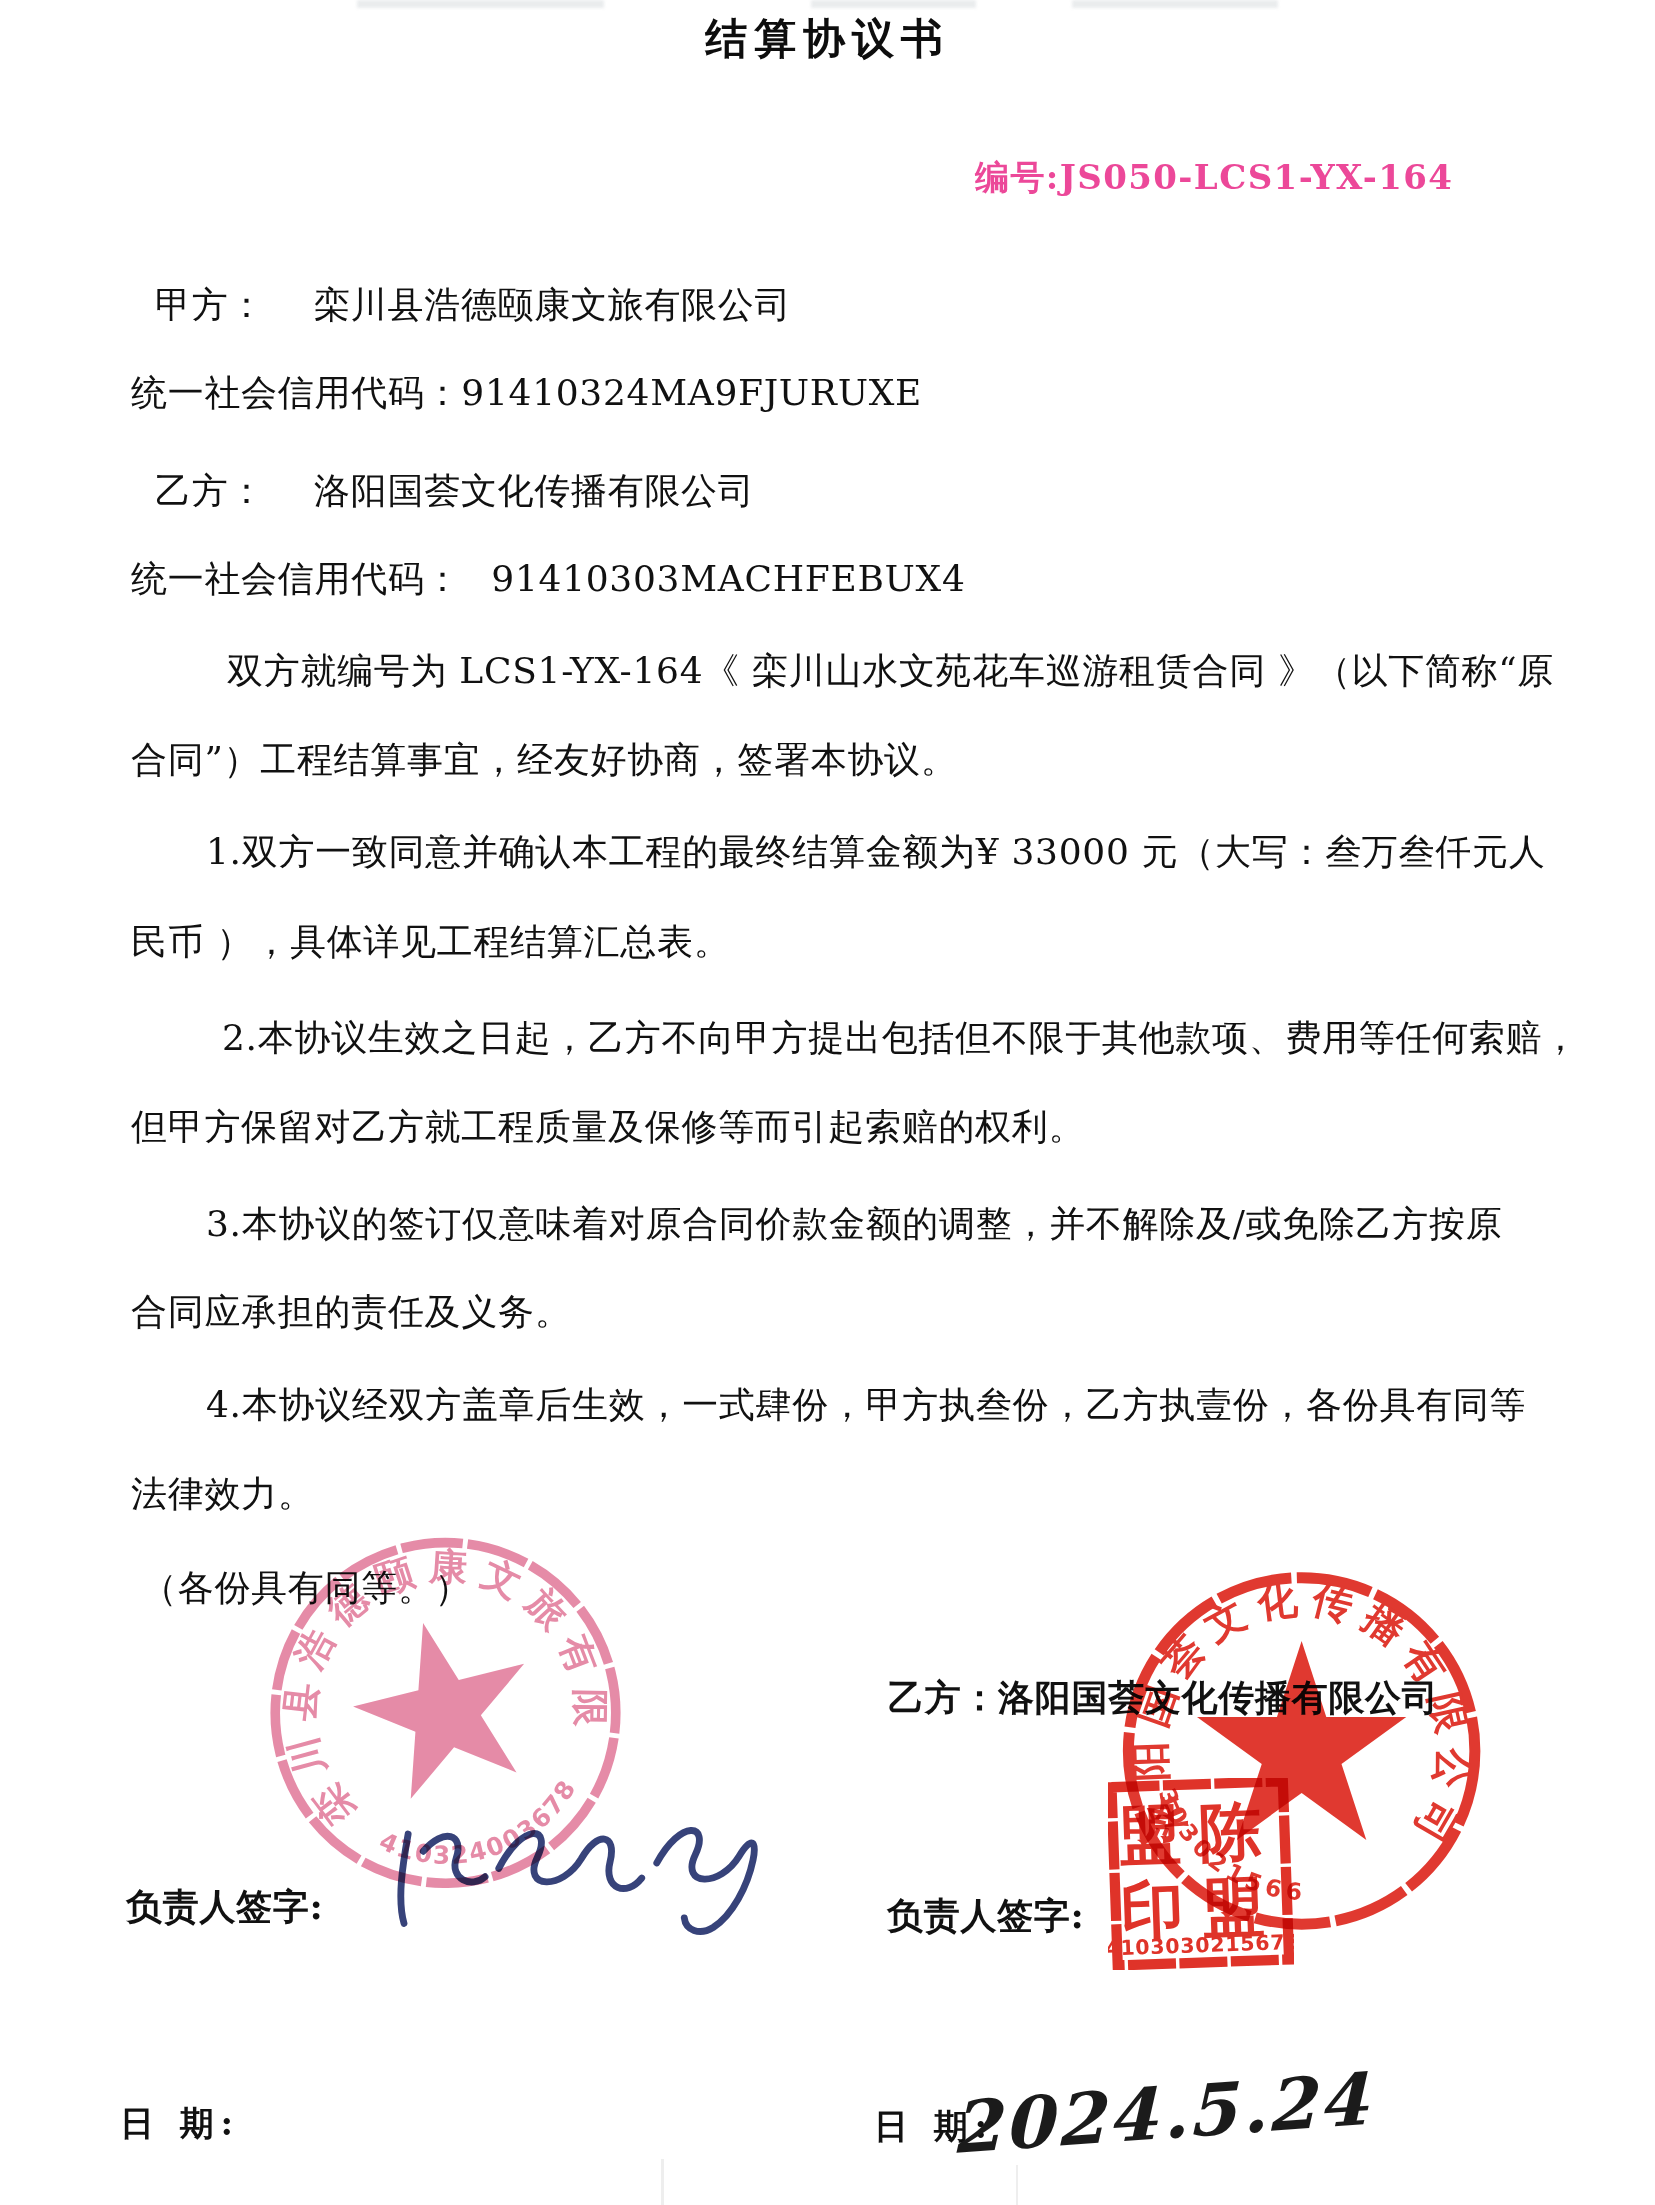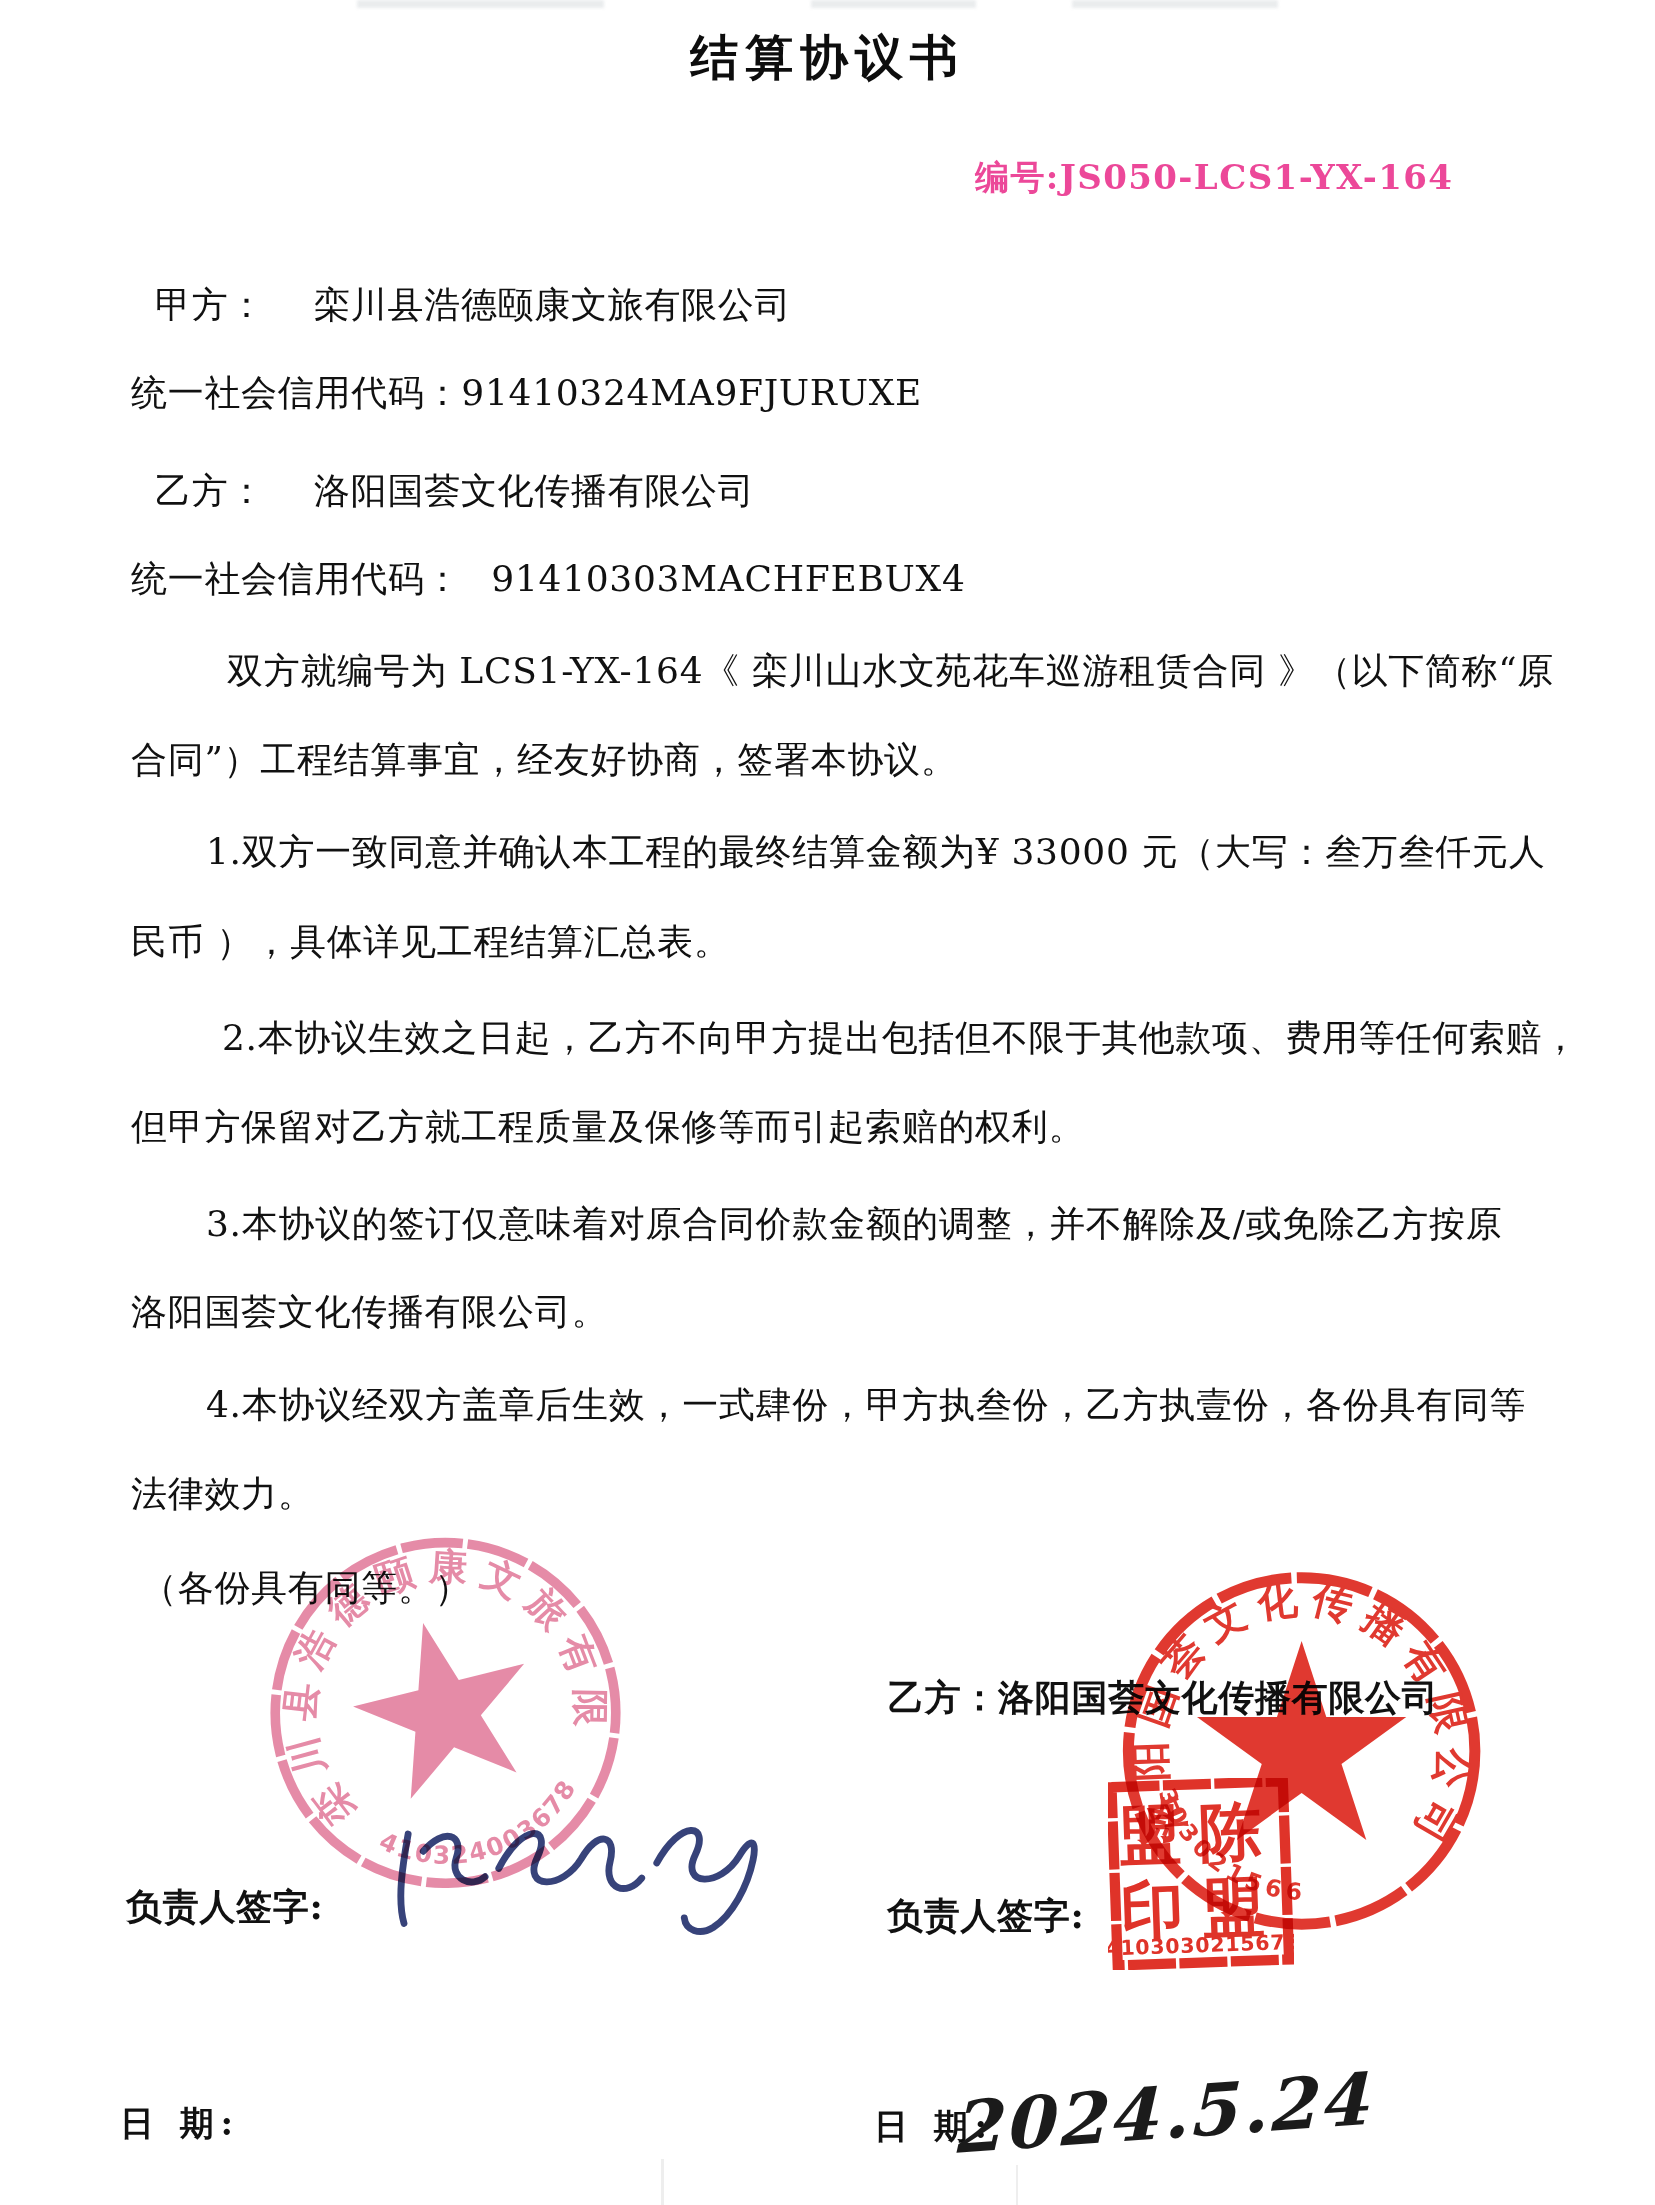--- a/index.html
+++ b/index.html
@@ -12,10 +12,10 @@
     color:#151515;
   }
   .doc-title{
-    position:absolute;top:26px;left:0;width:100%;
+    position:absolute;top:11px;left:0;width:100%;
     text-align:center;
     font-family:"DejaVu Sans","Liberation Sans",sans-serif;
-    font-weight:900;font-size:48px;letter-spacing:6.9px;color:#0d0d0d;
+    font-weight:900;font-size:42px;letter-spacing:6.9px;color:#0d0d0d;
   }
   .doc-number{
     position:absolute;top:155px;left:975px;

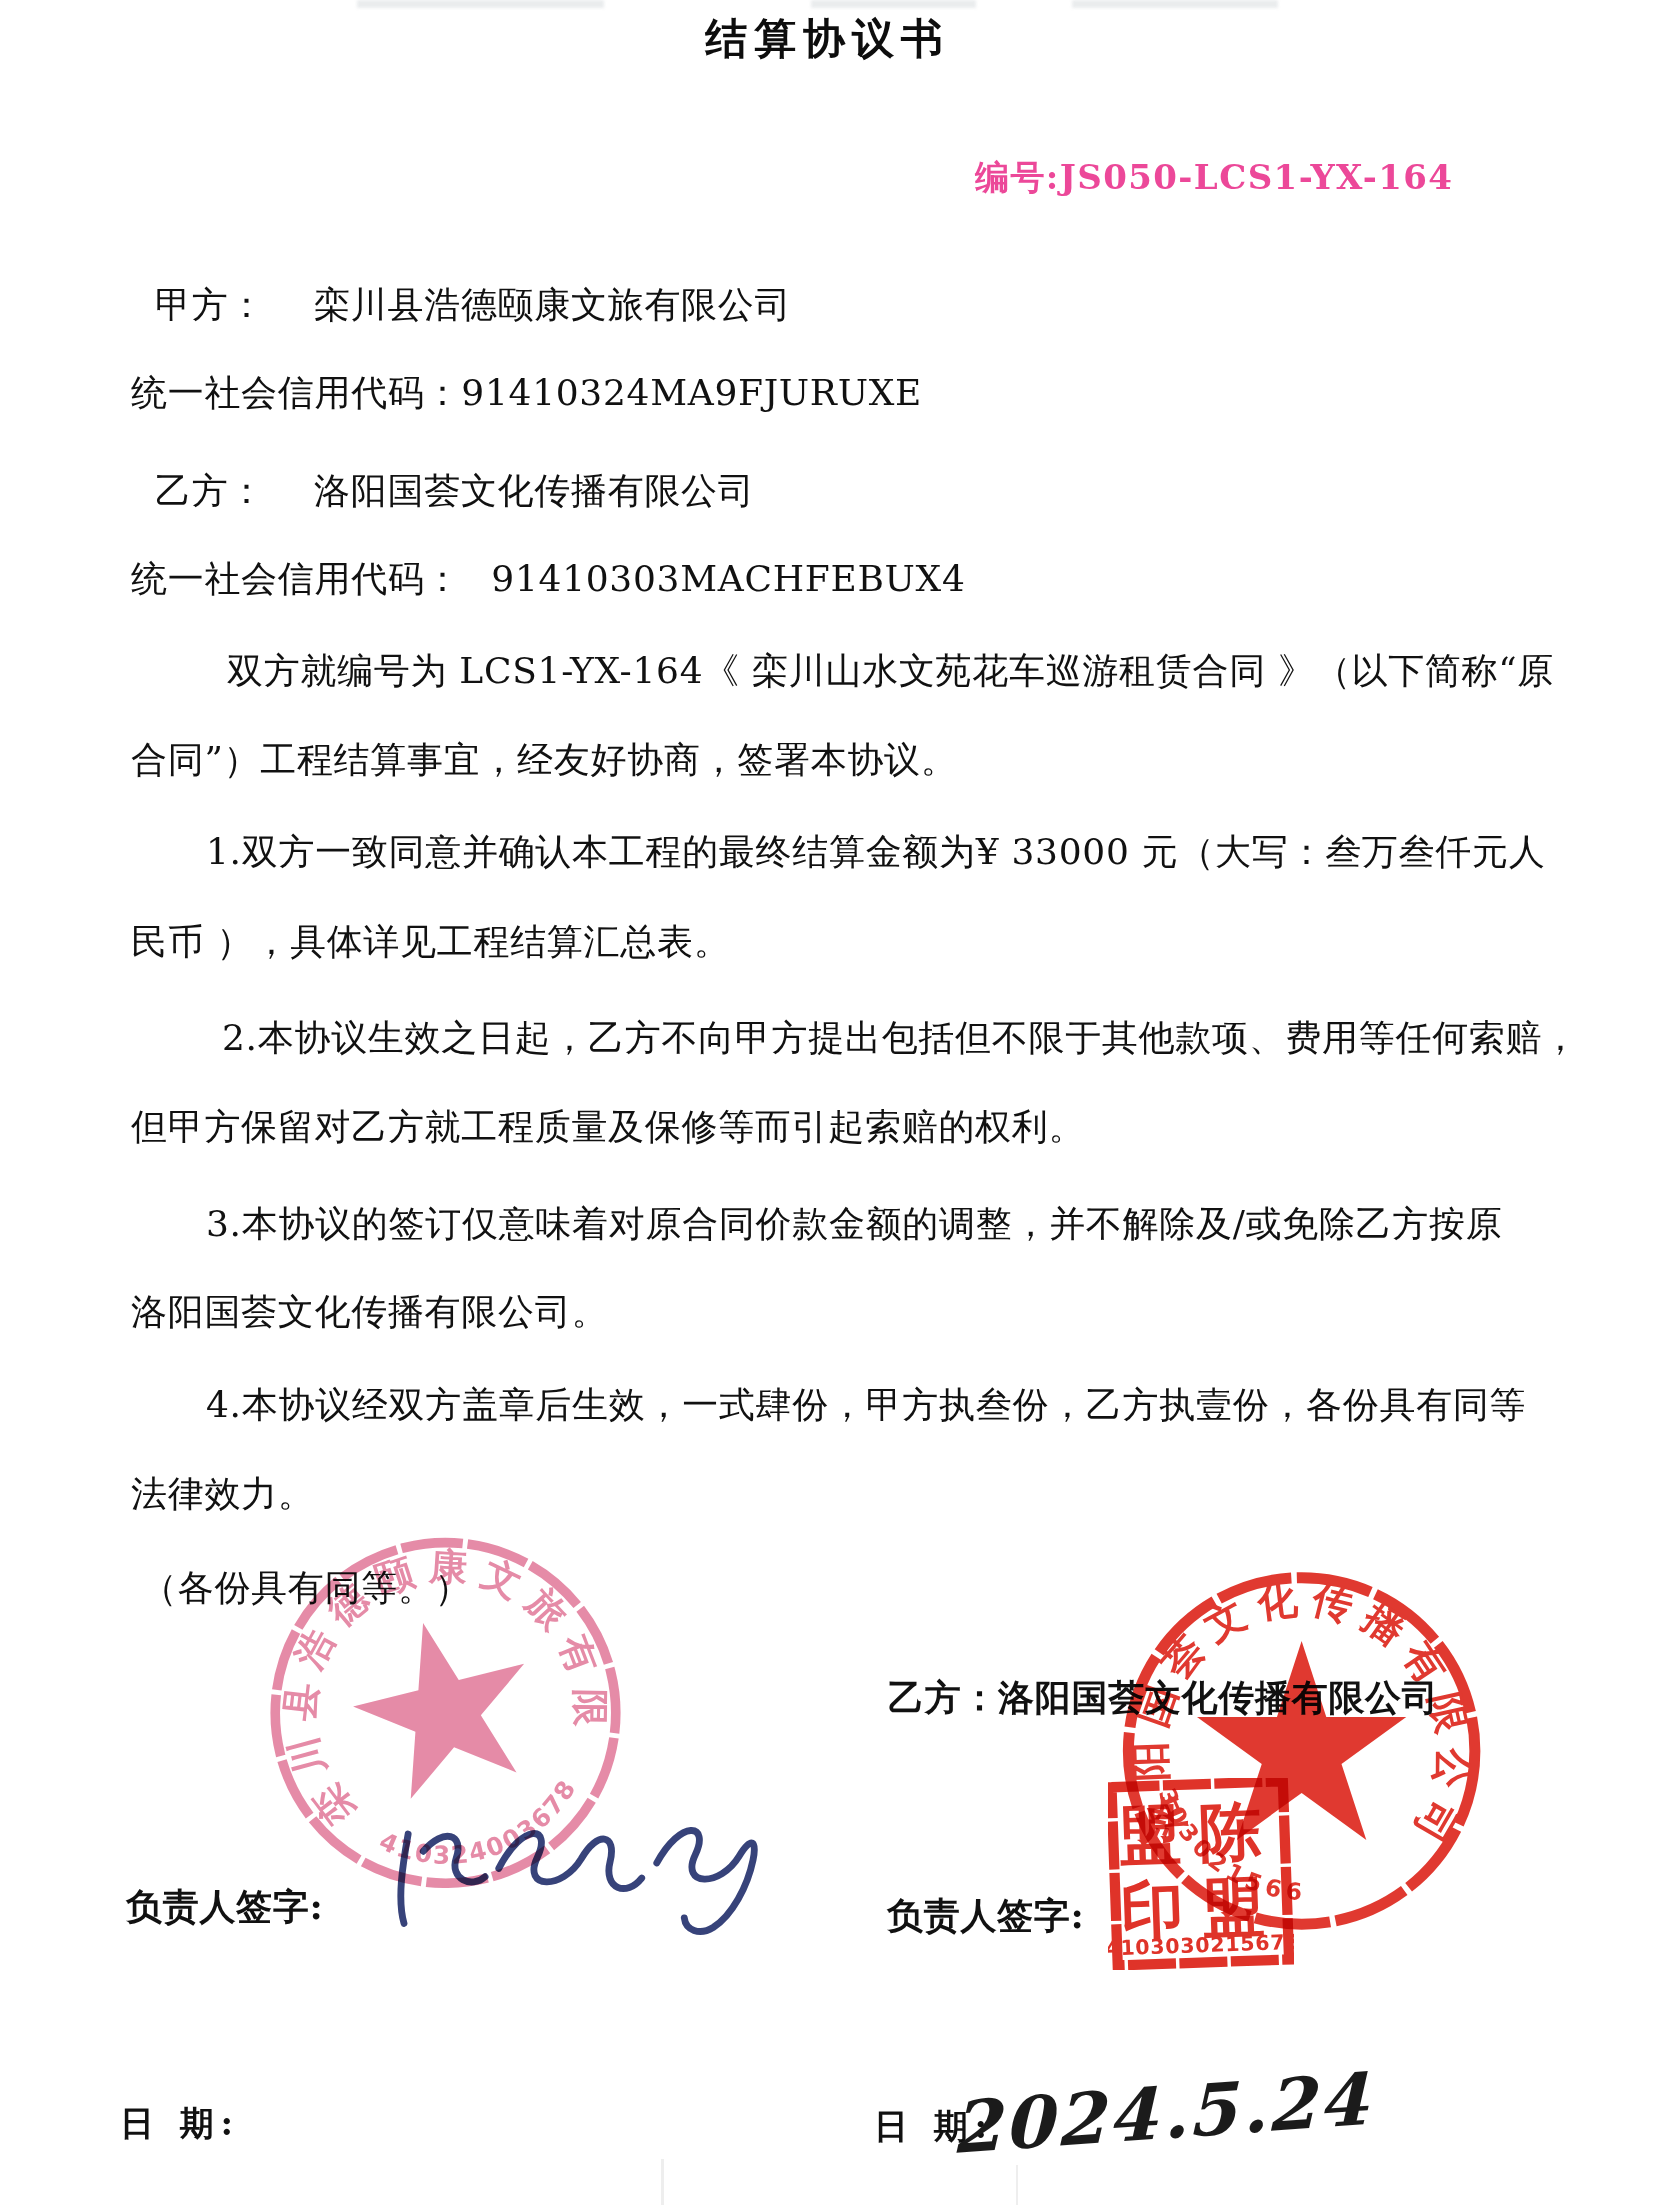--- a/index.html
+++ b/index.html
@@ -78,7 +78,7 @@
   <div class="line" style="top:1016px;left:206px;margin-left:16px;">2.本协议生效之日起，乙方不向甲方提出包括但不限于其他款项、费用等任何索赔，</div>
   <div class="line" style="top:1105px;left:131px;">但甲方保留对乙方就工程质量及保修等而引起索赔的权利。</div>
   <div class="line" style="top:1202px;left:206px;">3.本协议的签订仅意味着对原合同价款金额的调整，并不解除及/或免除乙方按原</div>
-  <div class="line" style="top:1290px;left:131px;">洛阳国荟文化传播有限公司。</div>
+  <div class="line" style="top:1290px;left:131px;">合同应承担的责任及义务。</div>
   <div class="line" style="top:1383px;left:206px;">4.本协议经双方盖章后生效，一式肆份，甲方执叁份，乙方执壹份，各份具有同等</div>
   <div class="line" style="top:1472px;left:131px;">法律效力。</div>
   <div class="line" style="top:1566px;left:141px;">（各份具有同等。）</div>

